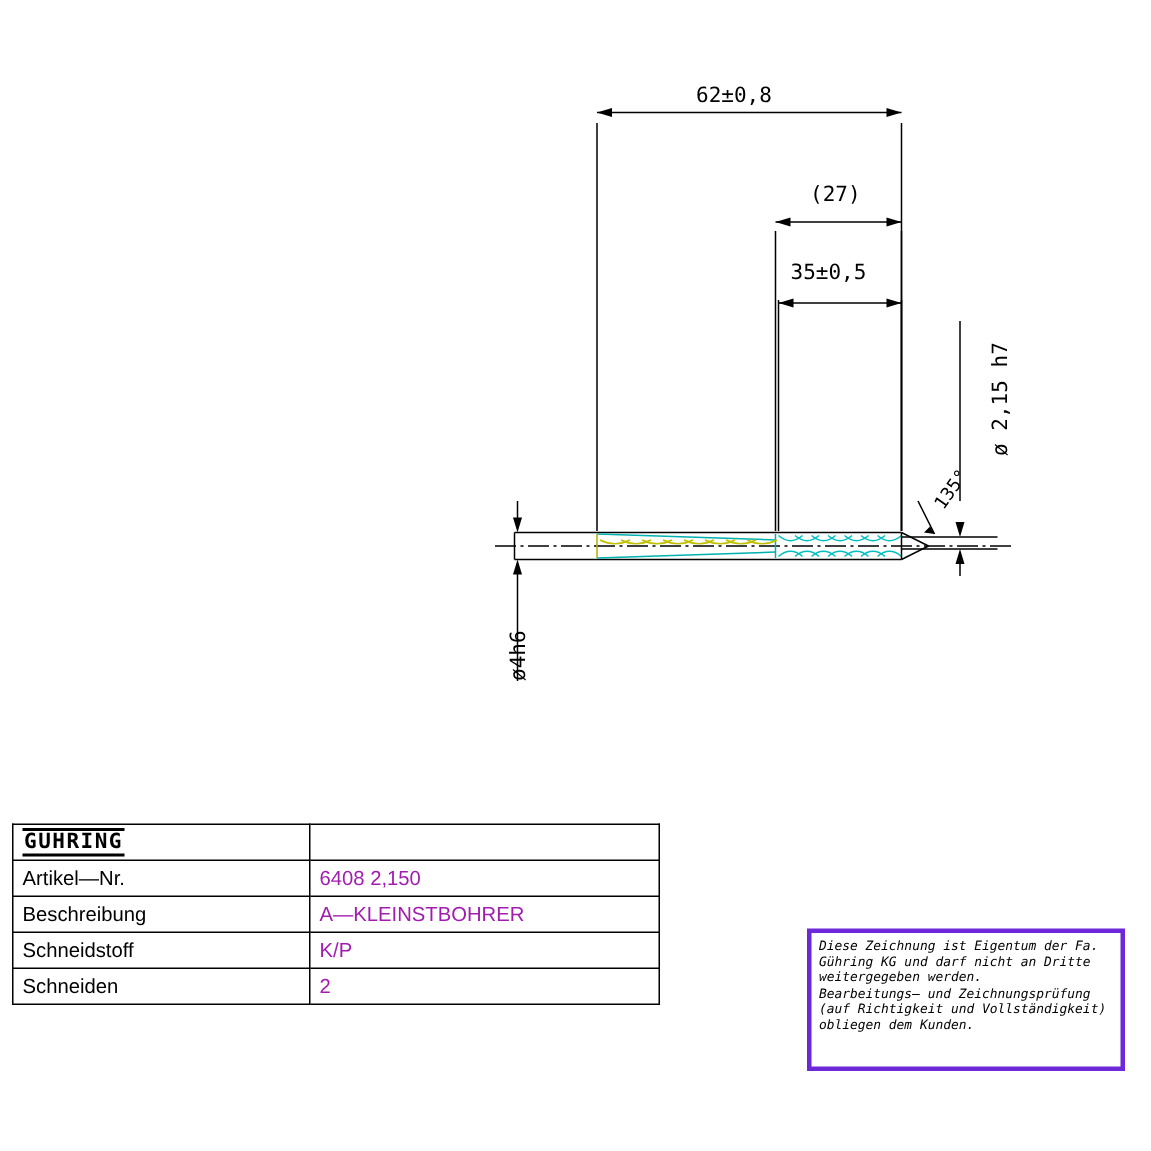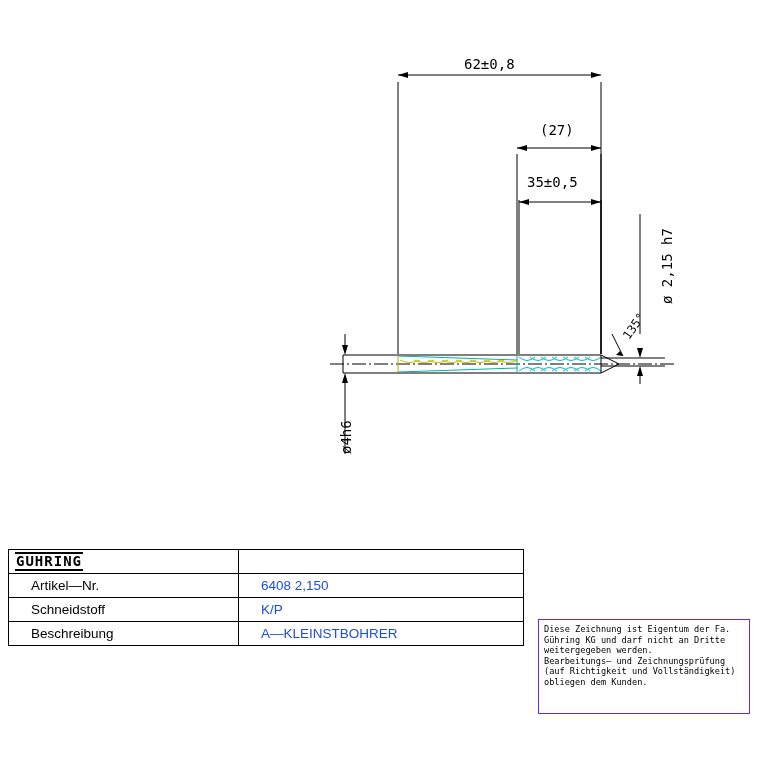--- a/index.html
+++ b/index.html
@@ -17,7 +17,7 @@
     border-collapse:collapse;
   }
   .spec-table{
-    left:8px;top:545px;width:516px;
+    left:8px;top:545px;width:432px;
     font-size:13.5px;
     color:#000;
   }

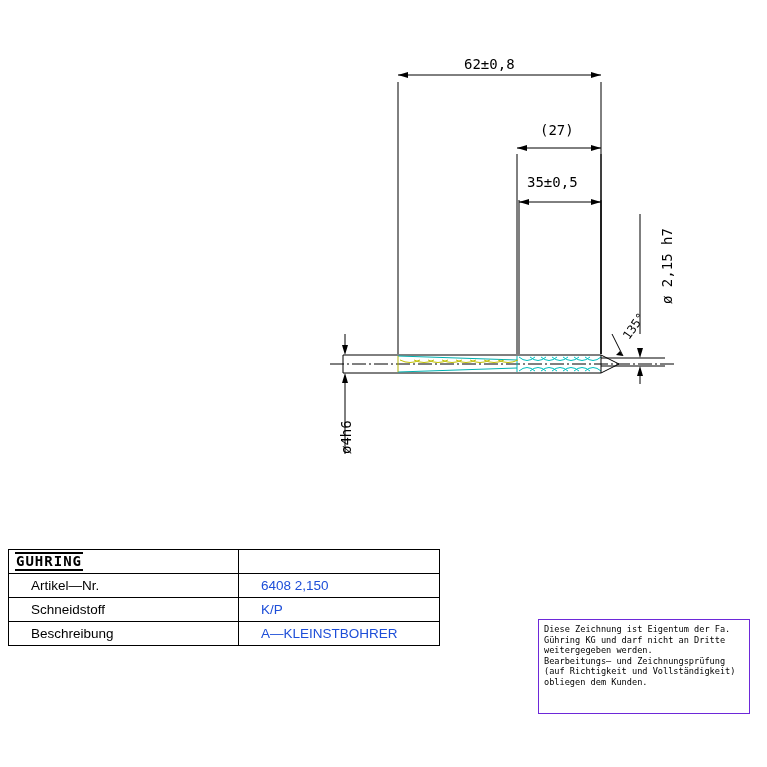--- a/index.html
+++ b/index.html
@@ -24,7 +24,7 @@
   .spec-table td{
     border:1px solid #000;
     height:23px;
-    padding:0 22px;
+    padding:0 6px;
     vertical-align:middle;
     white-space:nowrap;
   }

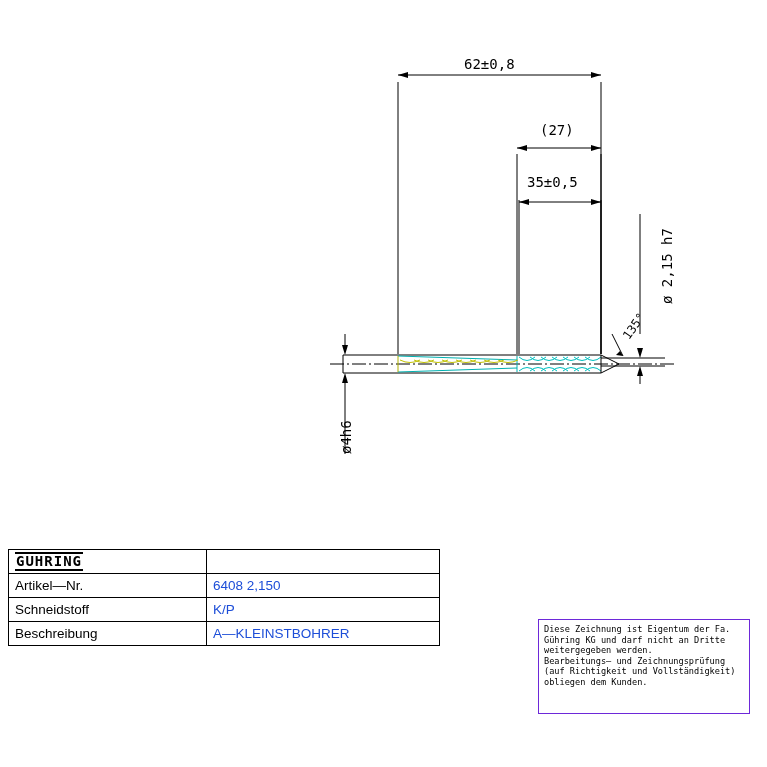--- a/index.html
+++ b/index.html
@@ -29,7 +29,7 @@
     white-space:nowrap;
   }
   .spec-table td.label{width:185px;}
-  .spec-table td.value{color:#1d4ed8;}
+  .spec-table td.value{color:#a21caf;}
   .brandcell{
     height:22px;
     padding:0 6px !important;

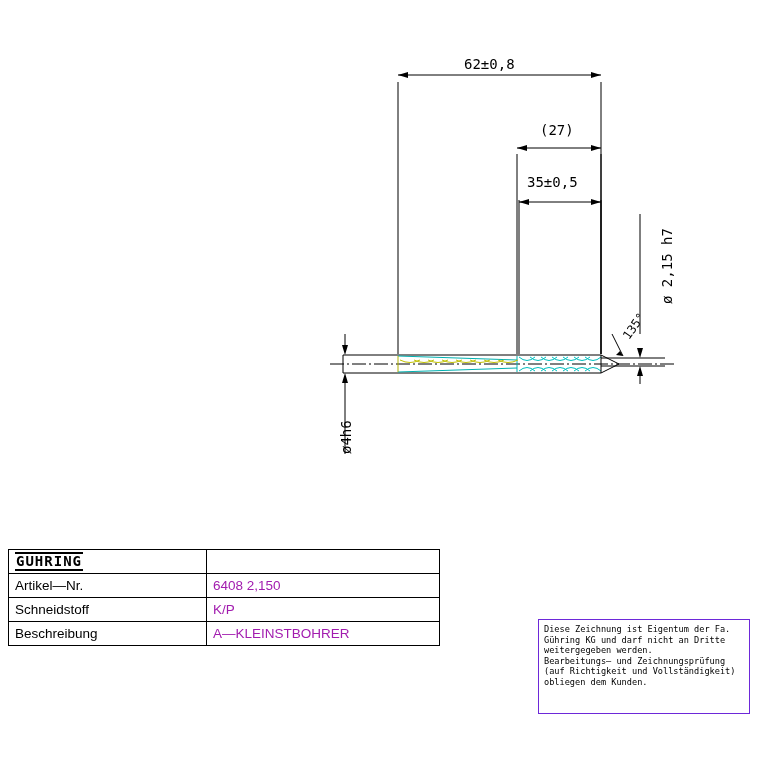--- a/index.html
+++ b/index.html
@@ -188,12 +188,12 @@
       <td class="value">6408  2,150</td>
     </tr>
     <tr>
+      <td class="label">Beschreibung</td>
+      <td class="value">A—KLEINSTBOHRER</td>
+    </tr>
+    <tr>
       <td class="label">Schneidstoff</td>
       <td class="value">K/P</td>
-    </tr>
-    <tr>
-      <td class="label">Beschreibung</td>
-      <td class="value">A—KLEINSTBOHRER</td>
     </tr>
   </tbody>
     </table>

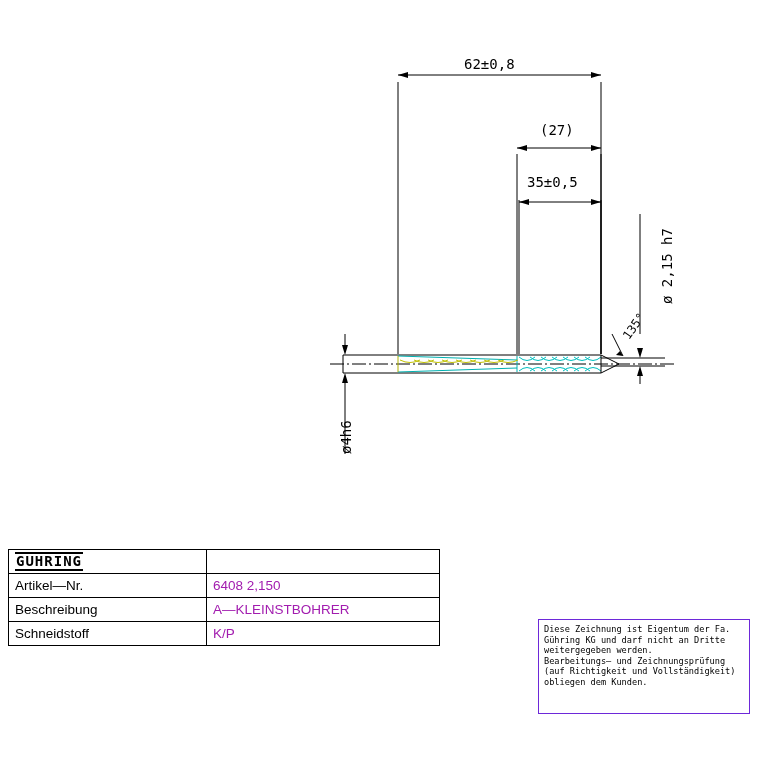--- a/index.html
+++ b/index.html
@@ -50,7 +50,7 @@
     position:absolute;
     left:538px;top:615px;
     width:212px;height:95px;
-    border:1px solid #6d28d9;
+    border:3px solid #6d28d9;
     box-sizing:border-box;
     padding:4px 5px;
     font-family:"DejaVu Sans Mono", monospace;
@@ -58,6 +58,7 @@
     line-height:10.6px;
     color:#000;
     white-space:pre-line;
+    font-style:italic;
   }
   .dimtext{
     position:absolute;

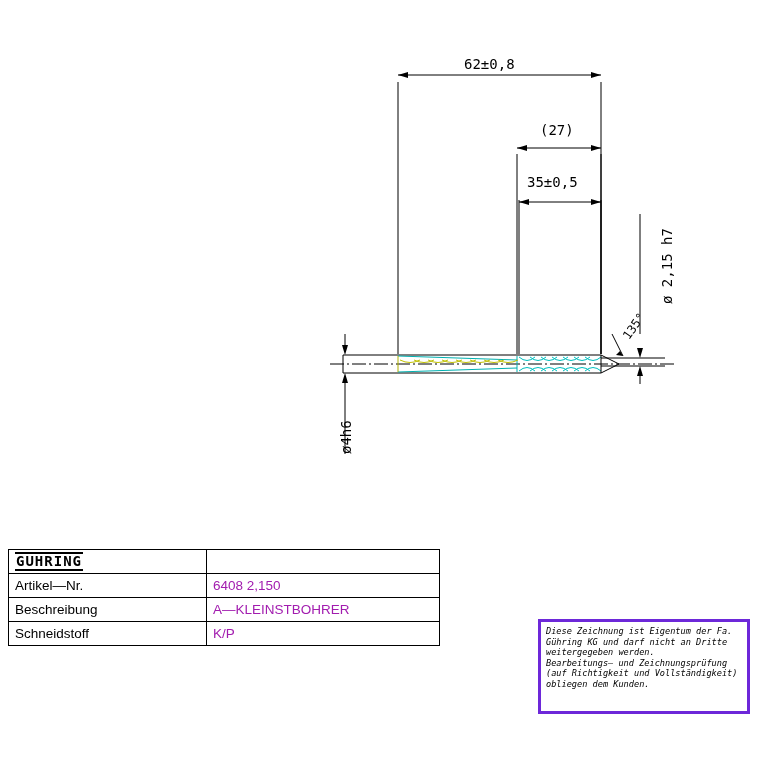--- a/index.html
+++ b/index.html
@@ -196,6 +196,10 @@
       <td class="label">Schneidstoff</td>
       <td class="value">K/P</td>
     </tr>
+    <tr>
+      <td class="label">Schneiden</td>
+      <td class="value">2</td>
+    </tr>
   </tbody>
     </table>
 

